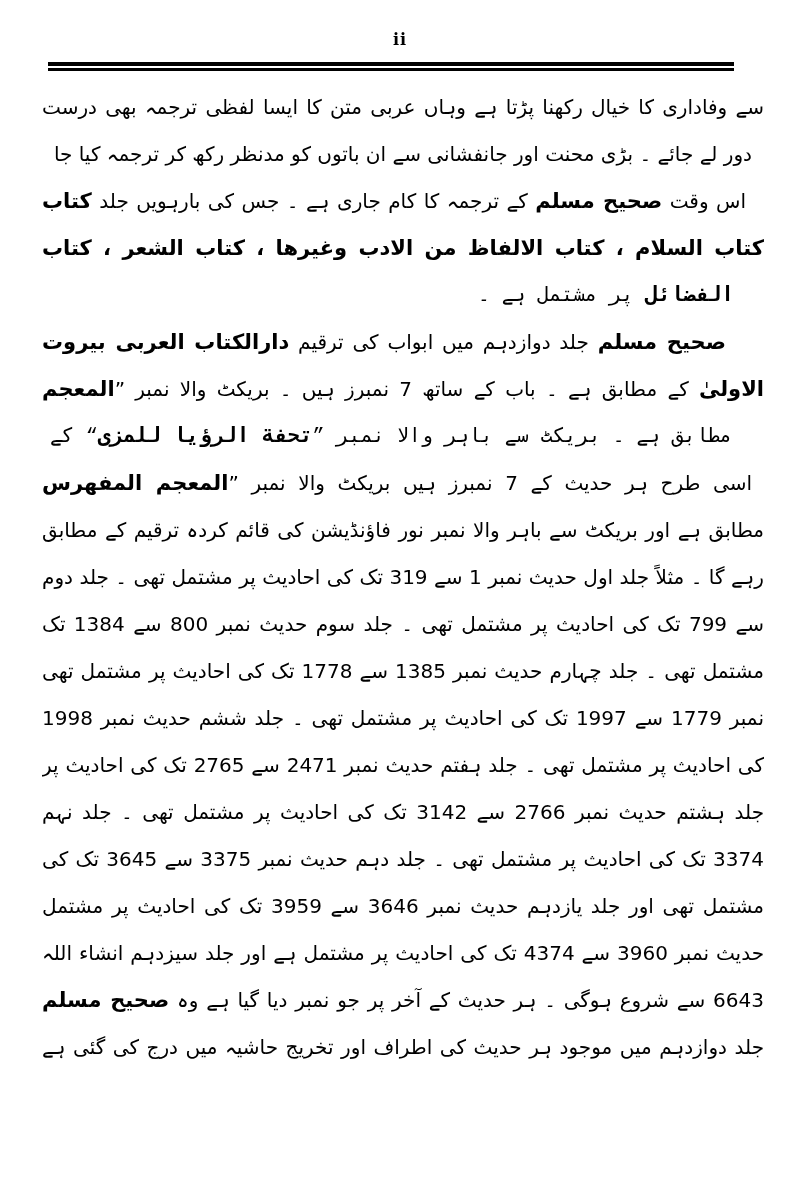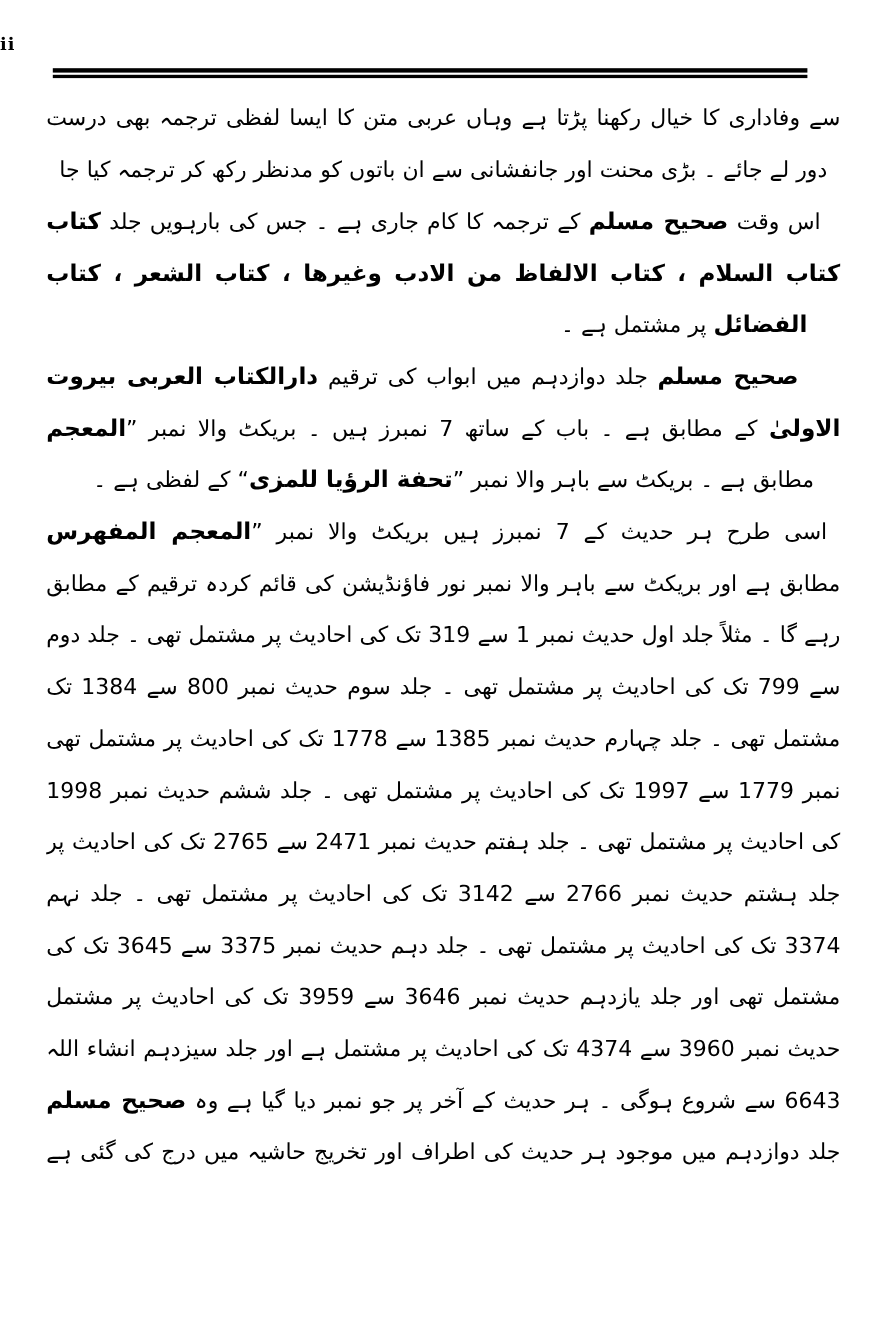--- a/index.html
+++ b/index.html
@@ -21,6 +21,7 @@
     top: 30px;
     left: 0;
     width: 100%;
+    text-align: center;
     font-family: "DejaVu Serif", serif;
     font-weight: bold;
     font-size: 16px;

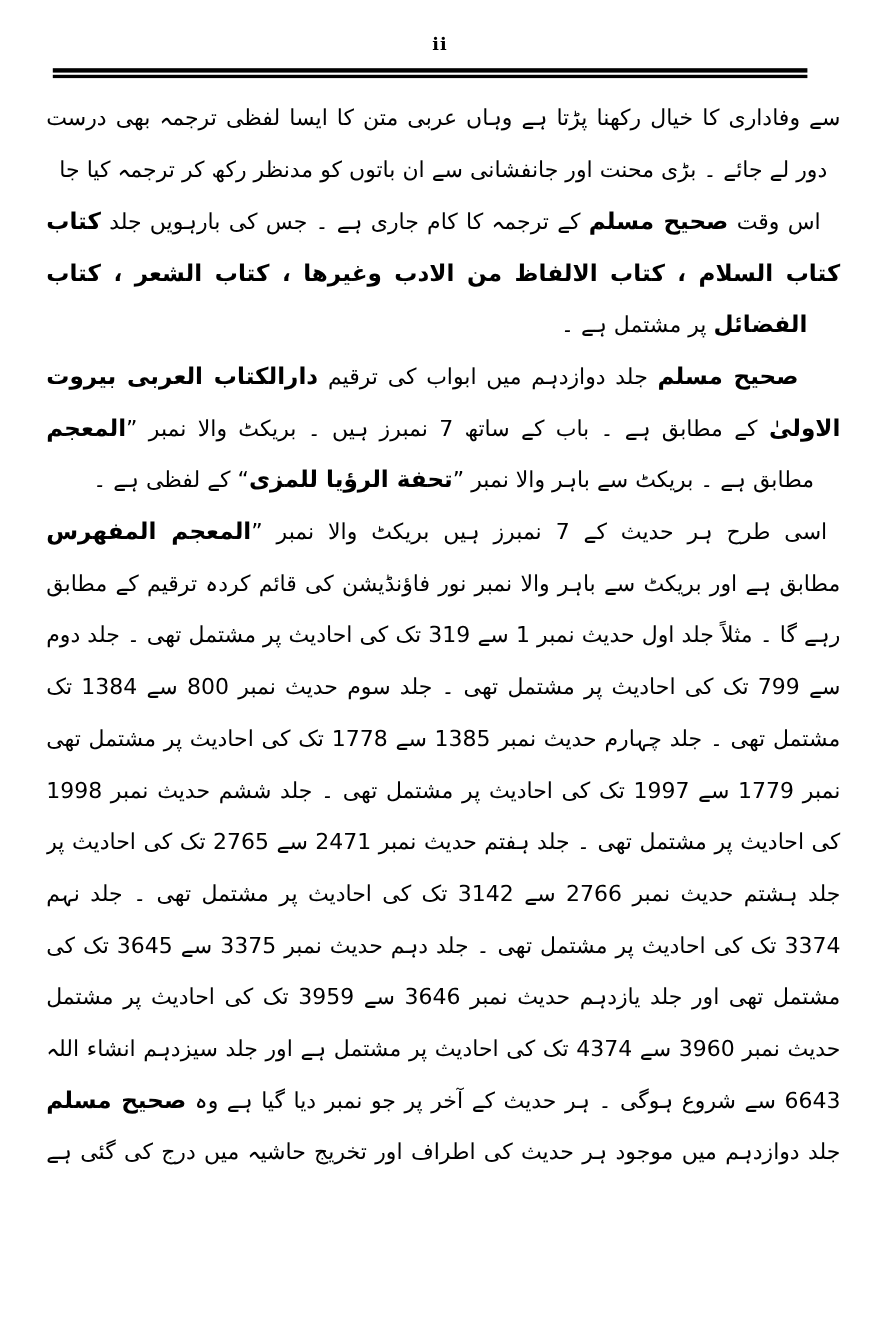--- a/index.html
+++ b/index.html
@@ -62,8 +62,9 @@
     text-align-last: center;
   }
   .line.right {
-    text-align: right;
+    text-align: center;
     text-align-last: right;
+    font-family: Liberation Mono, monospace;
   }
   .seg { font-weight: normal; }
   .seg.bold {

